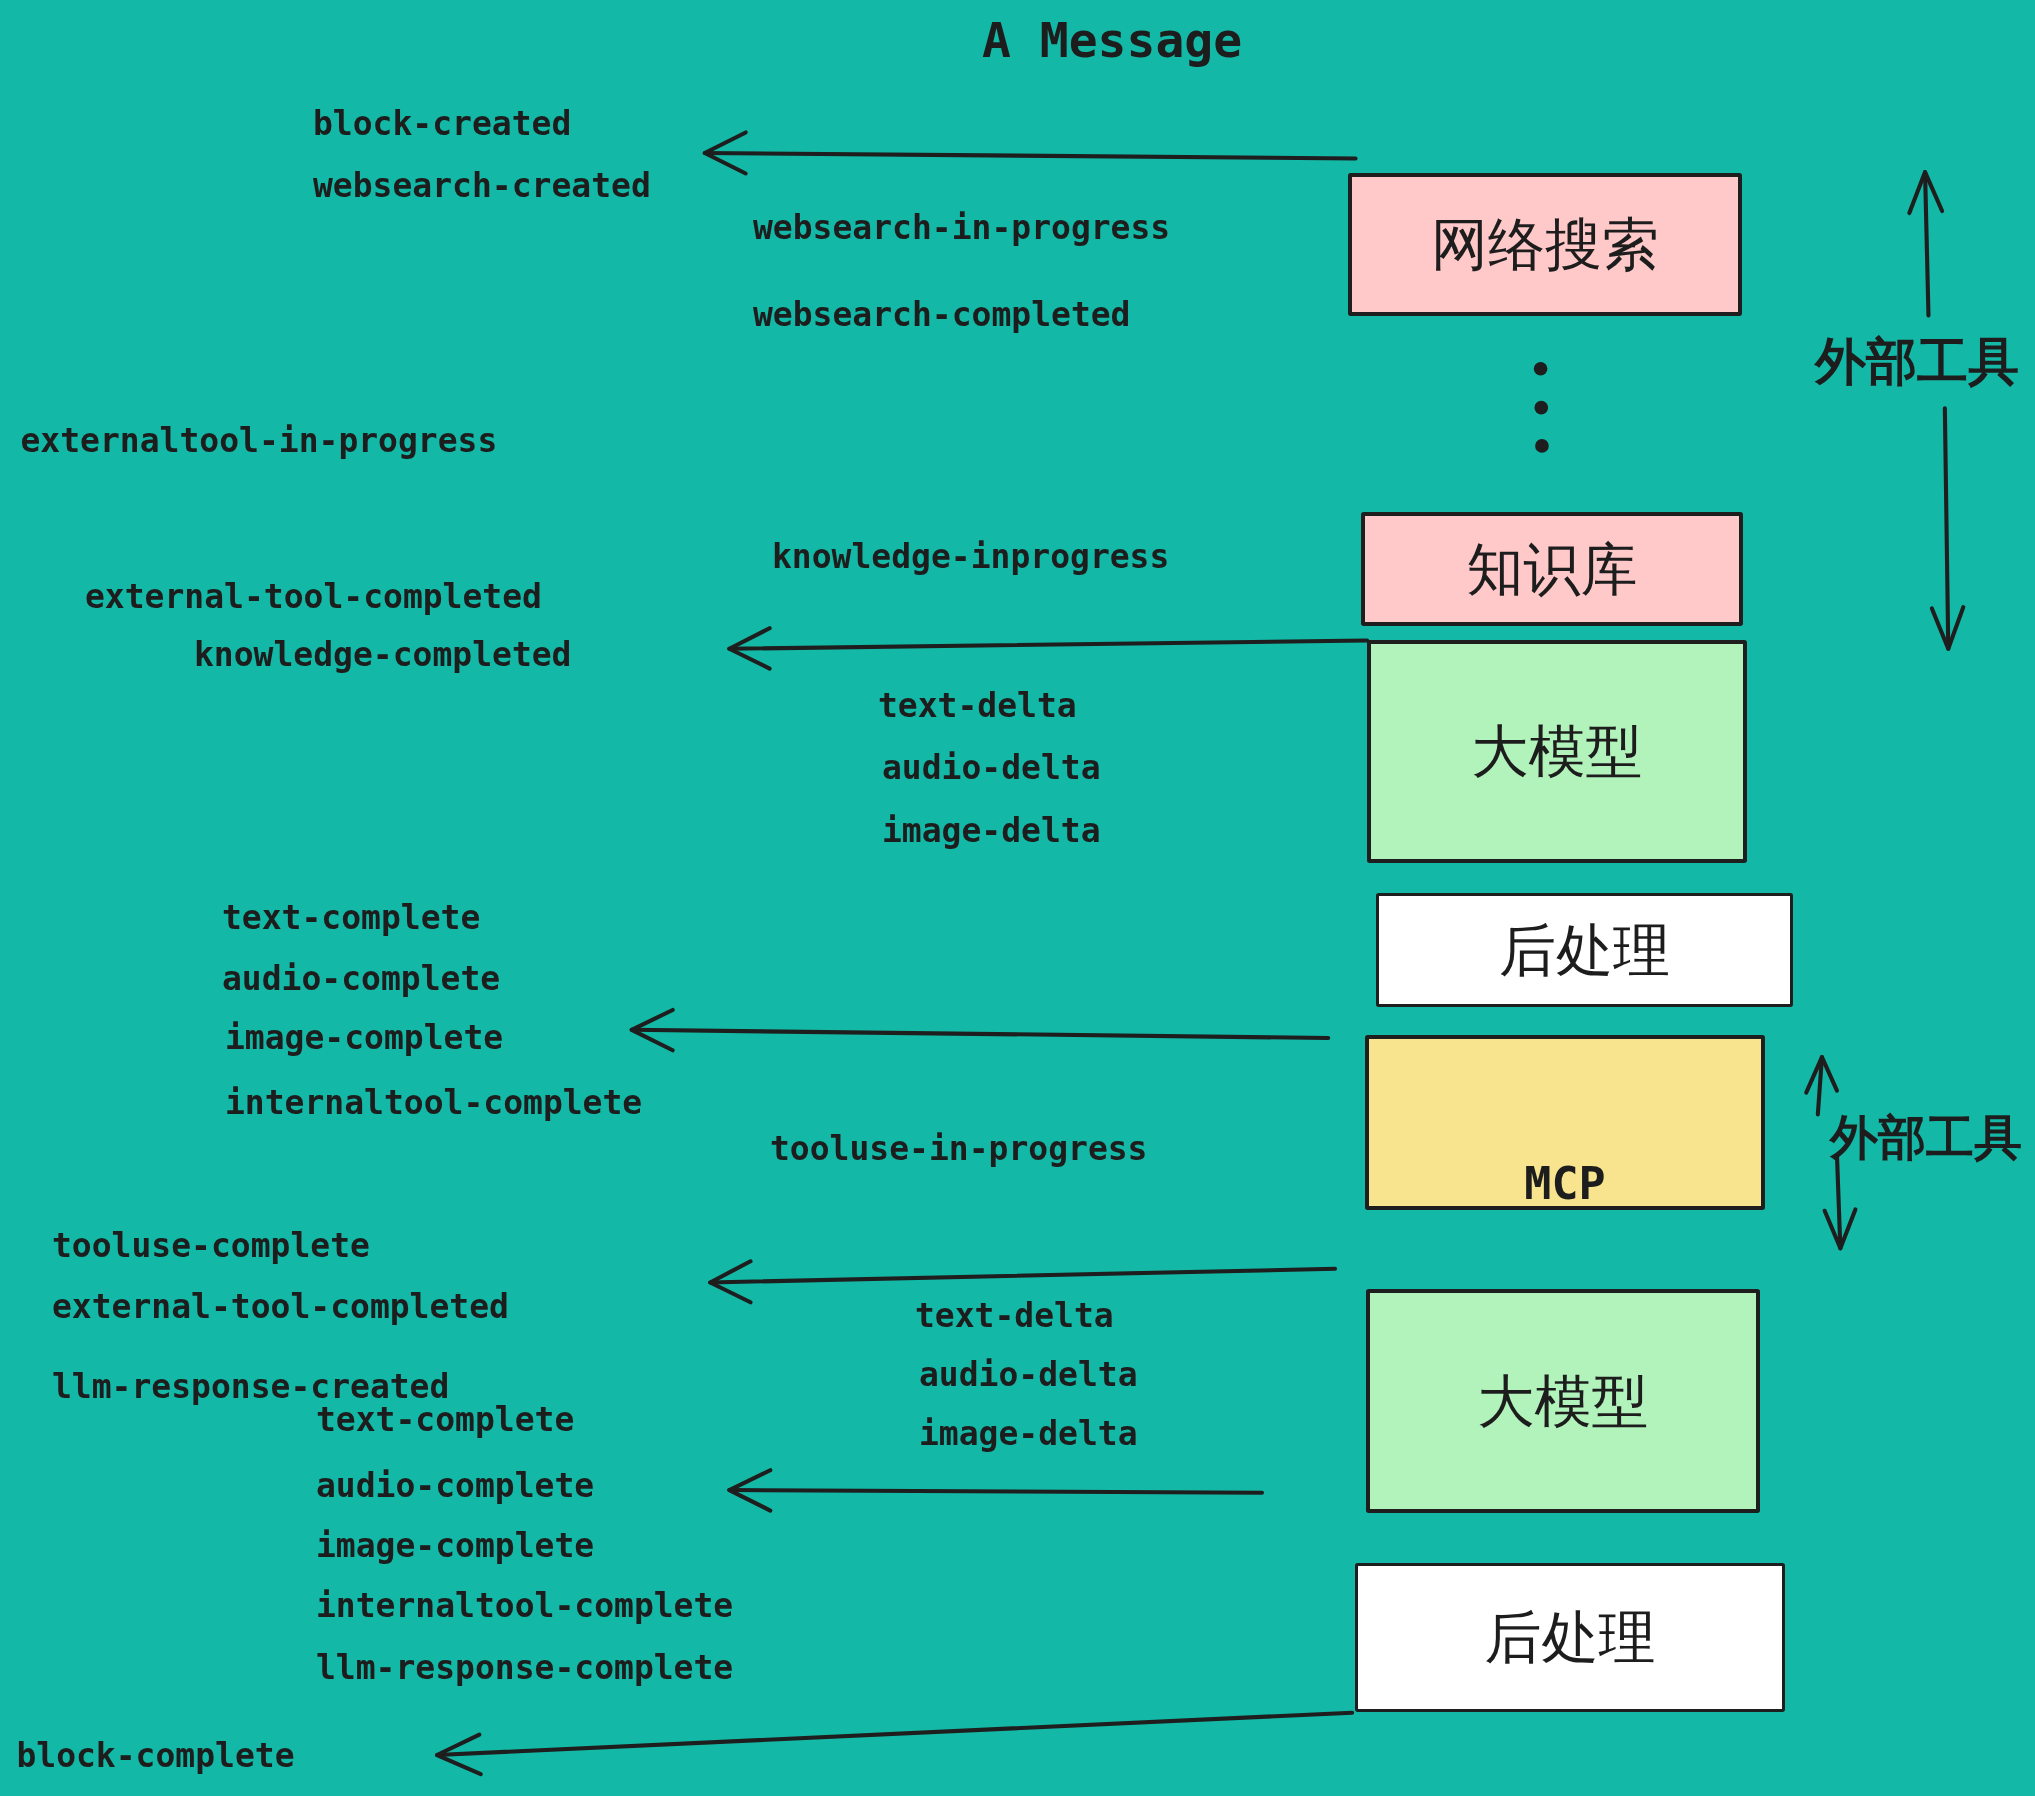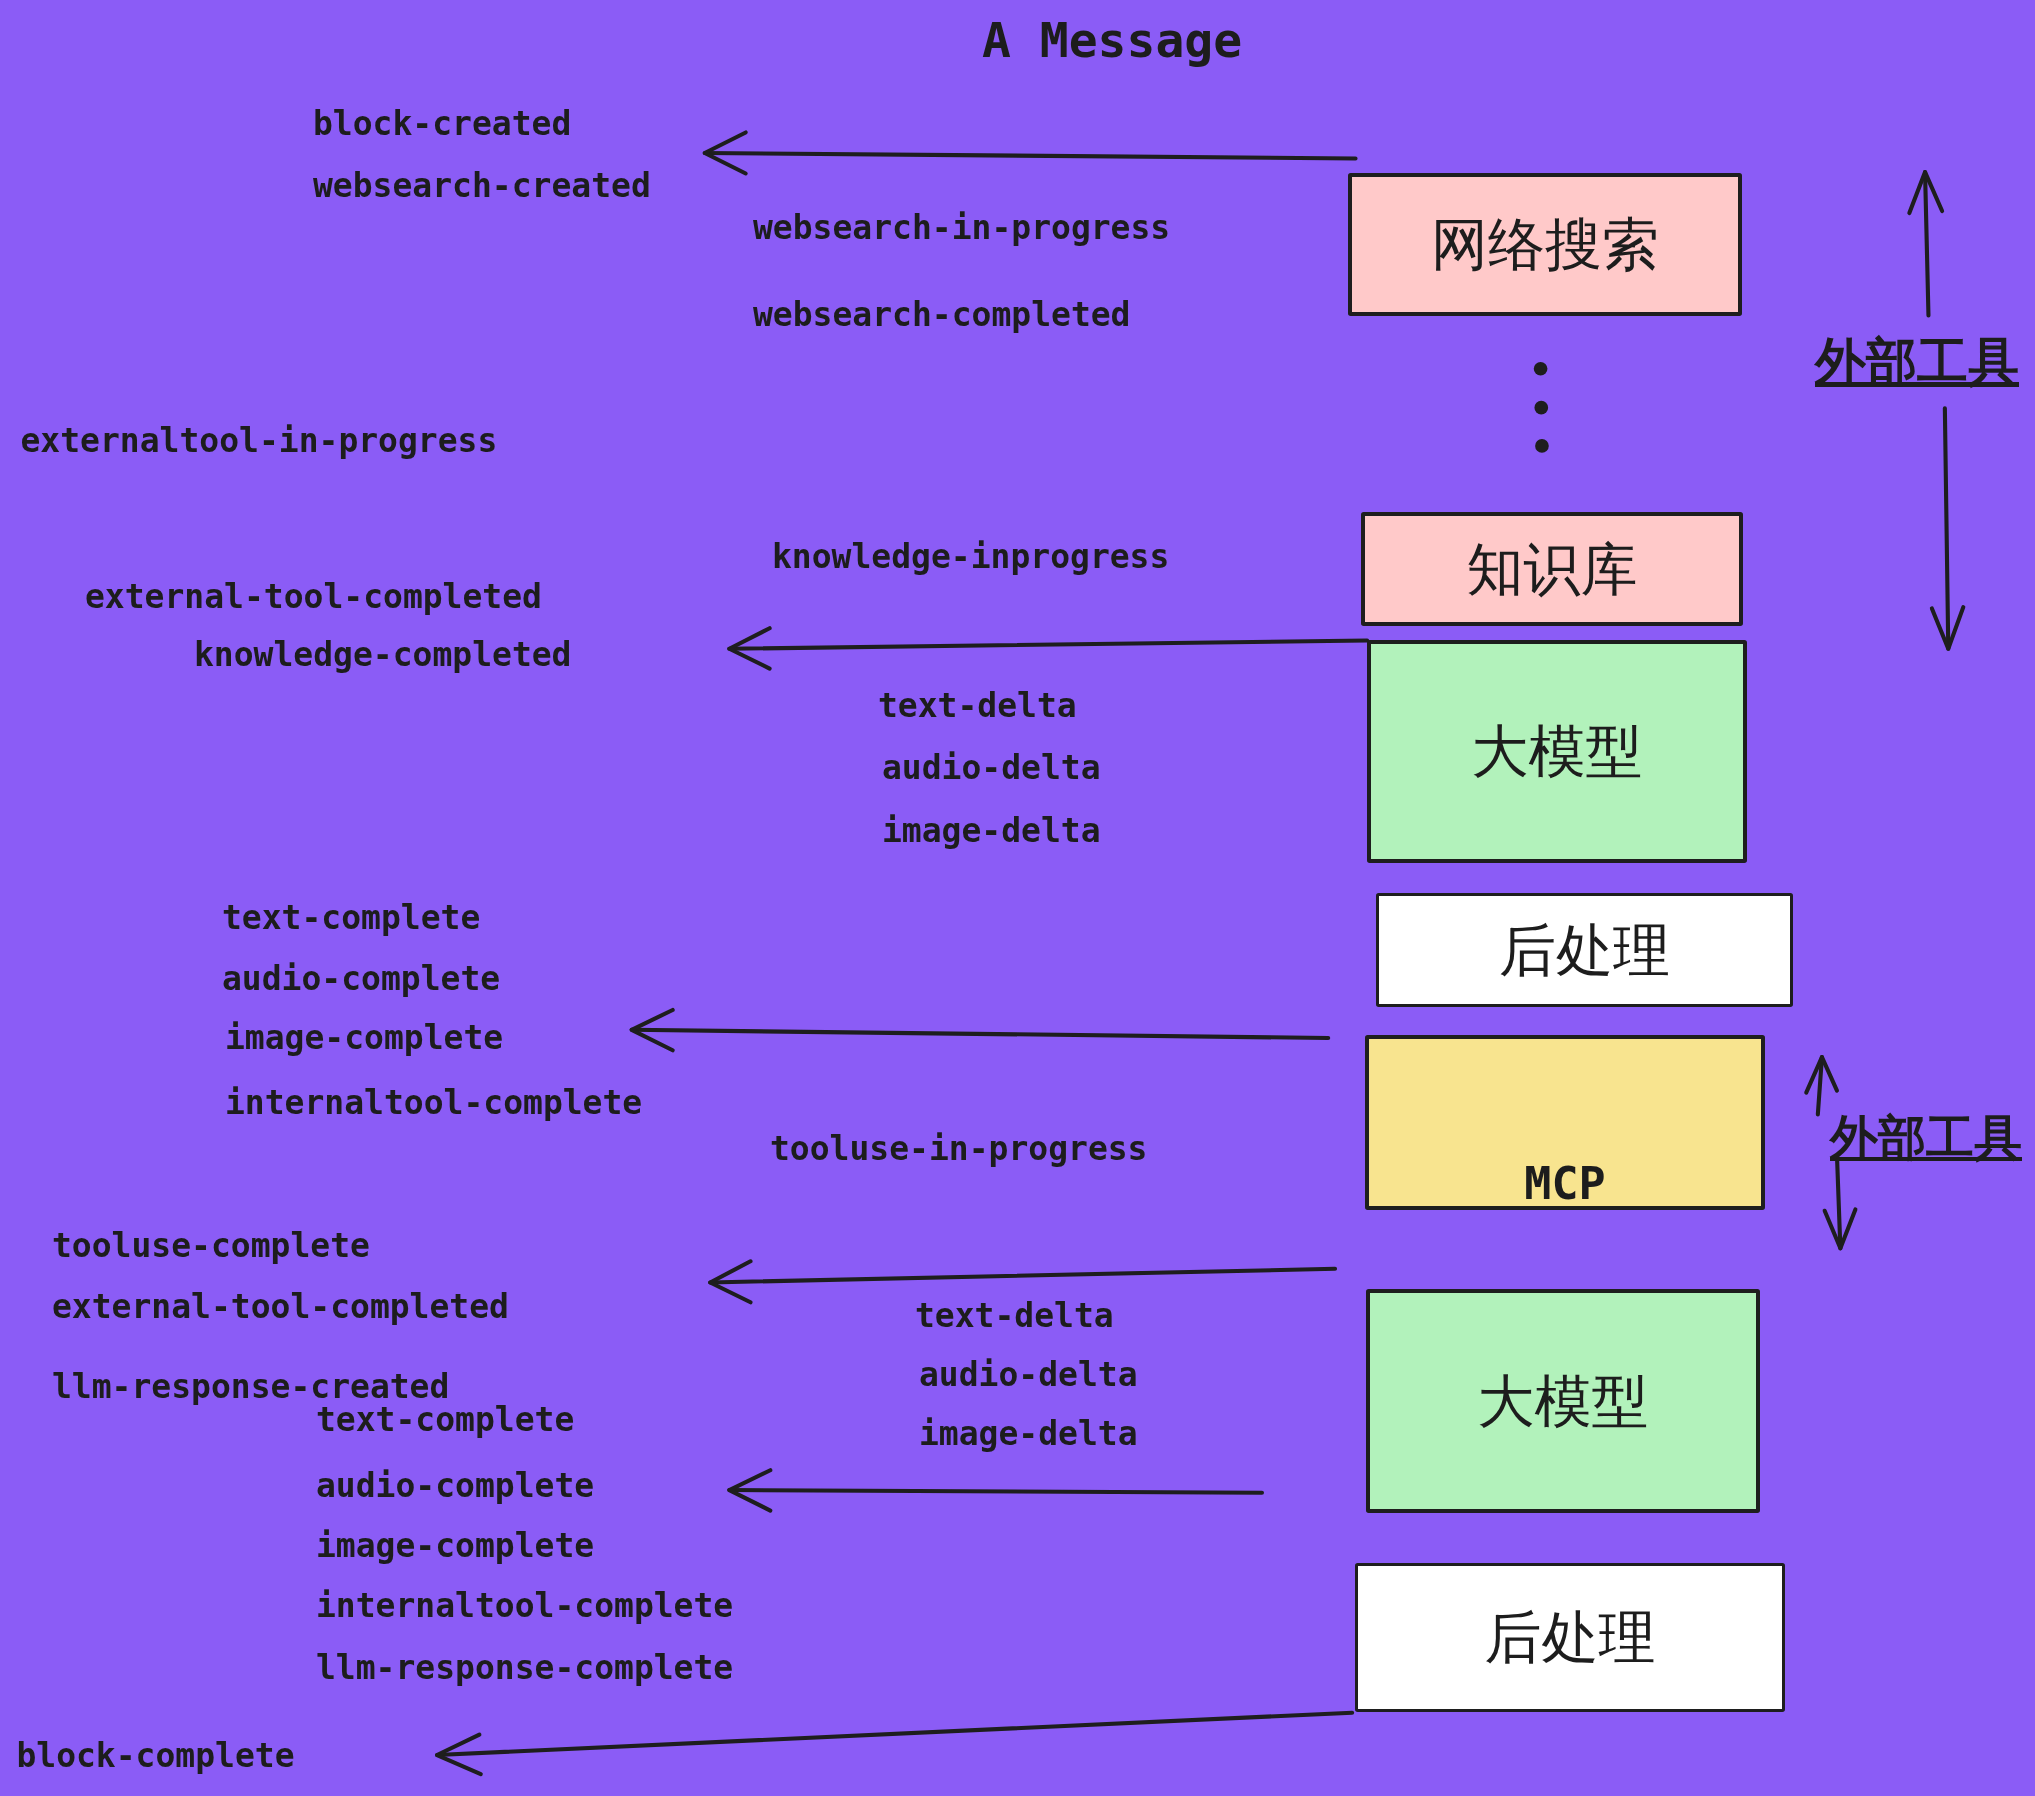--- a/index.html
+++ b/index.html
@@ -6,7 +6,7 @@
   #canvas{
     position:relative;
     width:2035px;height:1796px;
-    background:#8b5cf6;
+    background:#14b8a6;
     font-family:"DejaVu Sans Mono", monospace;
     color:#1d1d1d;
     overflow:hidden;

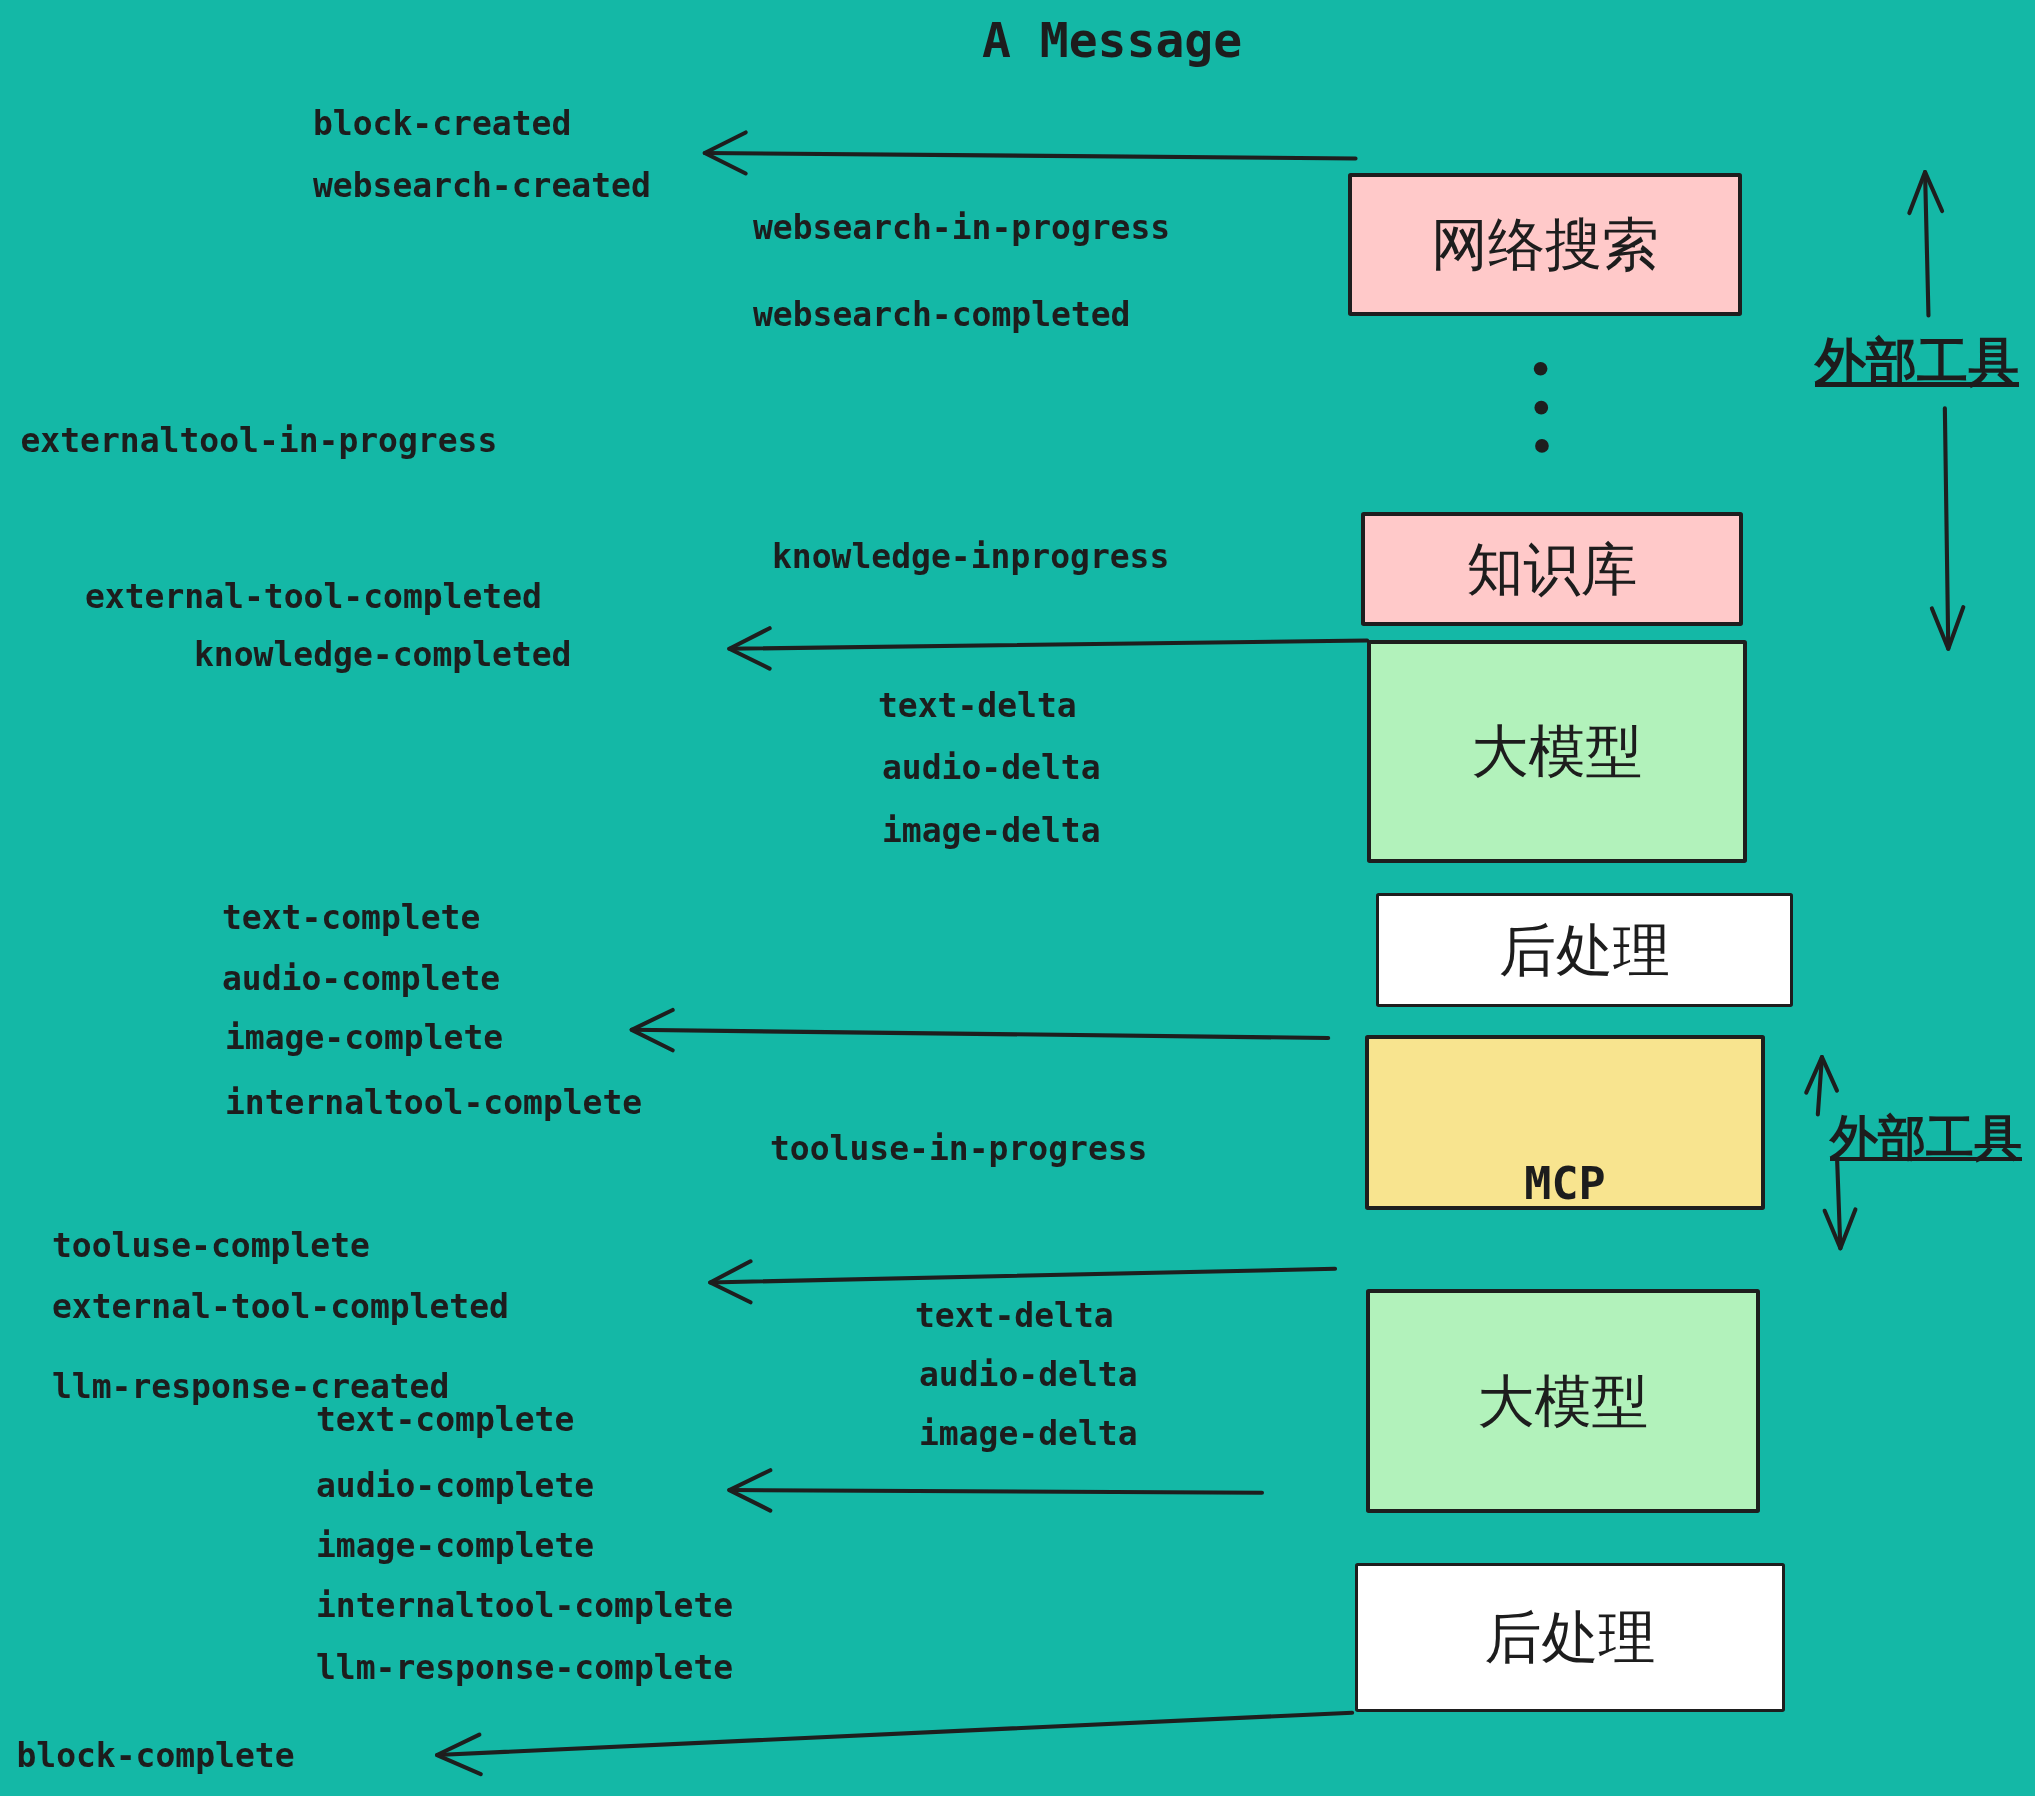--- a/index.html
+++ b/index.html
@@ -47,7 +47,6 @@
     font-family:"DejaVu Sans", sans-serif;
     font-size:49px;font-weight:600;line-height:1;white-space:nowrap;
     color:#1d1d1d;
-    text-decoration:underline;
   }
 </style>
 </head>

